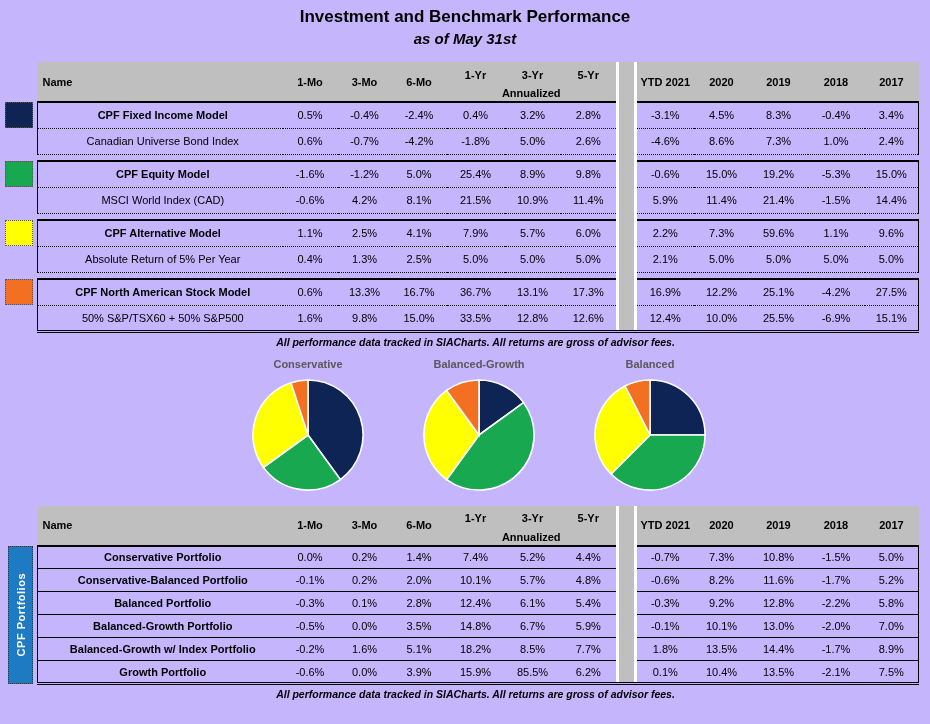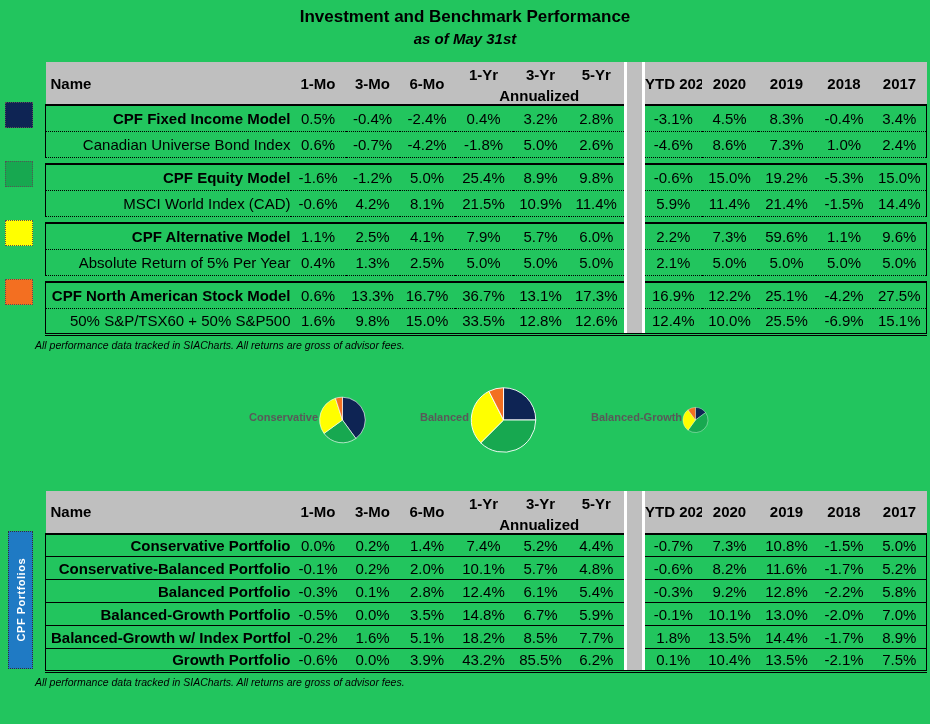--- a/index.html
+++ b/index.html
@@ -5,7 +5,7 @@
   * { box-sizing: border-box; margin: 0; padding: 0; }
   body { background: #fff; }
   .page {
-    position: relative; width: 930px; height: 724px; background: #22c55e;
+    position: relative; width: 930px; height: 724px; background: #c4b5fd;
     font-family: "Liberation Sans", sans-serif; color: #000; overflow: hidden;
   }
   h1.title { text-align: center; font-size: 17px; font-weight: bold; margin-top: 7px; }

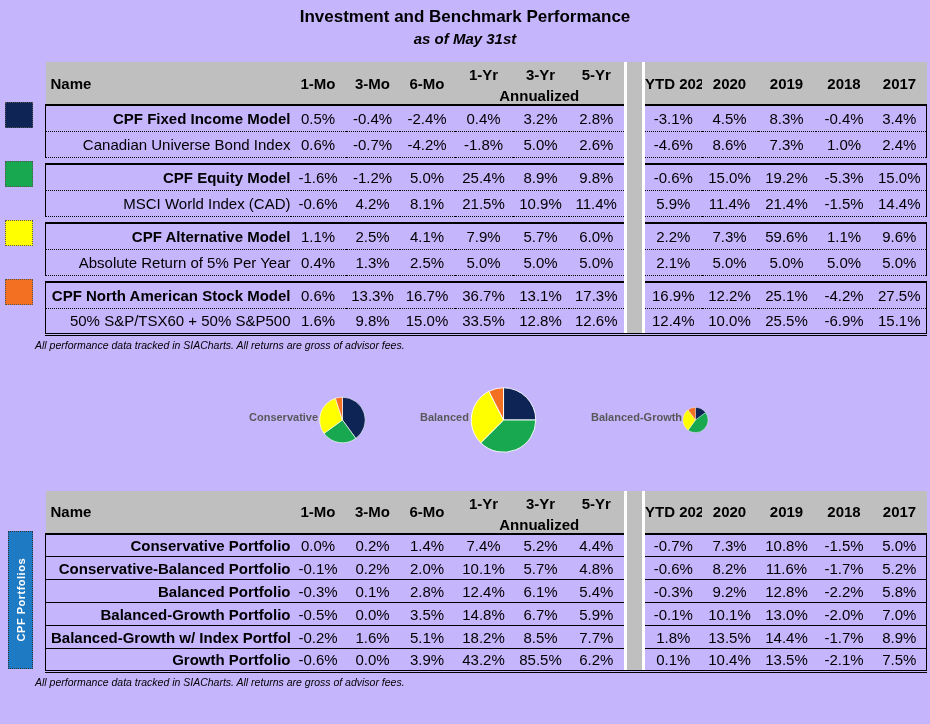--- a/index.html
+++ b/index.html
@@ -12,8 +12,8 @@
   .subtitle { text-align: center; font-size: 15px; font-weight: bold; font-style: italic; margin: 3px 0 15px; }
 
   .table-wrap { position: relative; margin-left: 5px; }
-  table.perf { border-collapse: collapse; table-layout: fixed; width: 881px; margin-left: 40px;
-               font-size: 15px; border-bottom: 3px double #000; }
+  table.perf { border-collapse: collapse; table-layout: fixed; width: 881px; margin-left: 32px;
+               font-size: 11px; border-bottom: 3px double #000; }
   table.perf th, table.perf td { overflow: hidden; white-space: nowrap; }
 
   thead th { background: #bfbfbf; font-weight: bold; text-align: center; vertical-align: middle; }

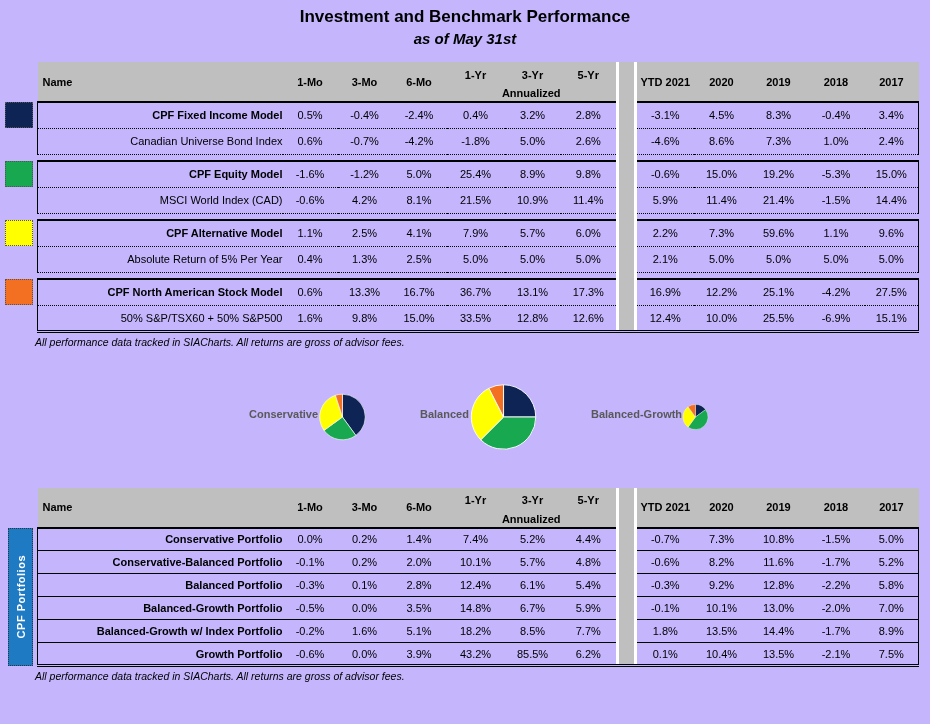--- a/index.html
+++ b/index.html
@@ -27,7 +27,7 @@
   td.sep, th.sep { background: #bfbfbf; border-left: 3px solid #fff; border-right: 3px solid #fff; }
 
   tbody td { text-align: center; height: 26px; }
-  tbody td.name-cell { text-align: right; padding-left: 5px; }
+  tbody td.name-cell { text-align: center; padding-left: 5px; }
   tr.model-row td.name-cell { font-weight: bold; }
   tr.model-row td:not(.sep), tr.bench-row td:not(.sep) { border-bottom: 1px dotted #000; }
   tr.group-top td:not(.sep) { border-top: 2px solid #000; }

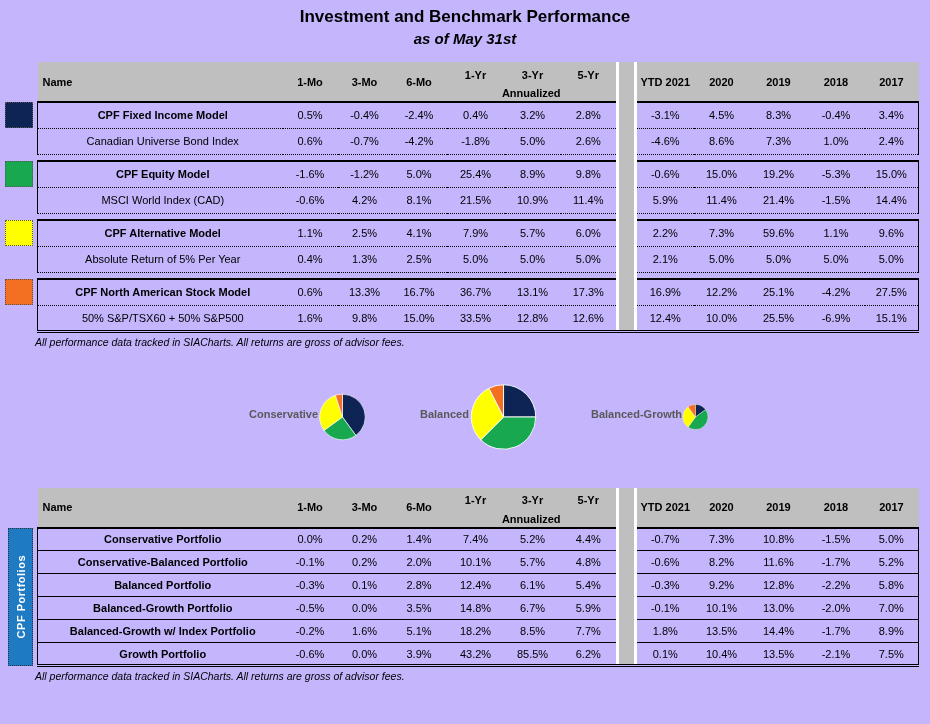--- a/index.html
+++ b/index.html
@@ -47,8 +47,8 @@
   .side-tab span { writing-mode: vertical-rl; transform: rotate(180deg); color: #fff;
                    font-weight: bold; font-size: 11px; letter-spacing: 0.5px; white-space: nowrap; }
 
-  .footnote { width: 881px; margin: 3px 0 2px 35px; text-align: left;
-              font-size: 10.5px; font-style: italic; font-weight: 400; }
+  .footnote { width: 881px; margin: 3px 0 2px 35px; text-align: center;
+              font-size: 10.5px; font-style: italic; font-weight: 700; }
 
   #pies { display: flex; justify-content: center; gap: 53px; padding-left: 28px; margin: 10px 0 12px; }
   .pie-box { width: 118px; display: flex; flex-direction: row; align-items: center; }

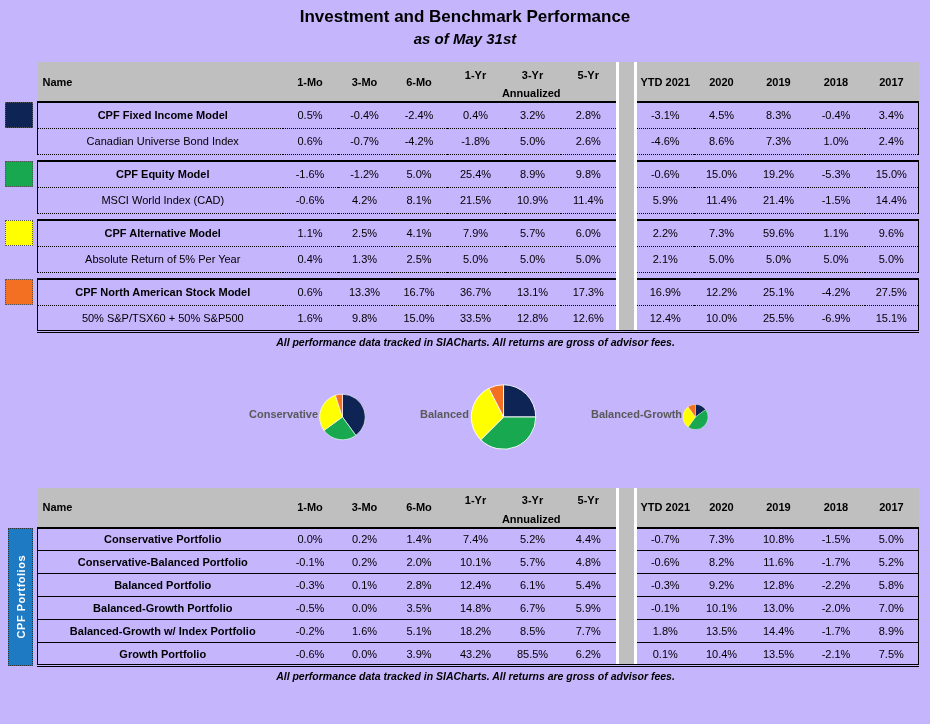--- a/index.html
+++ b/index.html
@@ -51,7 +51,7 @@
               font-size: 10.5px; font-style: italic; font-weight: 700; }
 
   #pies { display: flex; justify-content: center; gap: 53px; padding-left: 28px; margin: 10px 0 12px; }
-  .pie-box { width: 118px; display: flex; flex-direction: row; align-items: center; }
+  .pie-box { width: 118px; display: flex; flex-direction: column; align-items: center; }
   .pie-title { font-size: 11px; font-weight: bold; color: #595959; white-space: nowrap; margin-bottom: 6px; }
 </style>
 </head>

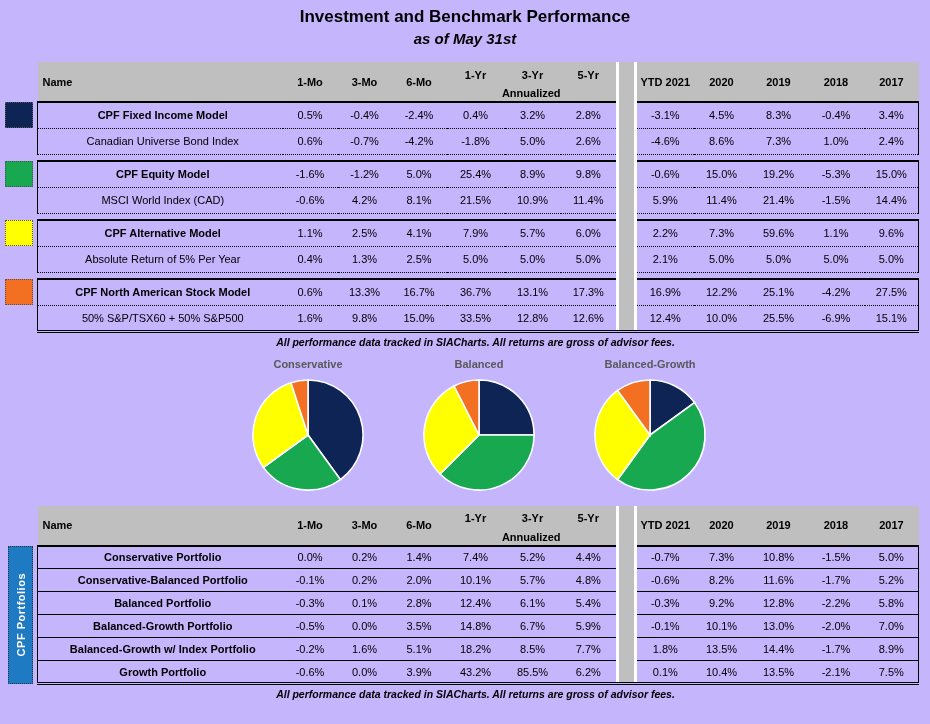--- a/index.html
+++ b/index.html
@@ -256,21 +256,21 @@
         </svg>
       </div>
       <div class="pie-box">
+        <div class="pie-title">Balanced-Growth</div>
+        <svg viewBox="0 0 120 120" width="118" height="118">
+          <path d="M60,60 L60.00,4.00 A56,56 0 0 1 105.30,27.08 Z" fill="#0e2454" stroke="#fff" stroke-width="1.6"></path>
+          <path d="M60,60 L105.30,27.08 A56,56 0 0 1 27.08,105.30 Z" fill="#17a850" stroke="#fff" stroke-width="1.6"></path>
+          <path d="M60,60 L27.08,105.30 A56,56 0 0 1 27.08,14.70 Z" fill="#ffff00" stroke="#fff" stroke-width="1.6"></path>
+          <path d="M60,60 L27.08,14.70 A56,56 0 0 1 60.00,4.00 Z" fill="#f36f21" stroke="#fff" stroke-width="1.6"></path>
+        </svg>
+      </div>
+      <div class="pie-box">
         <div class="pie-title">Balanced</div>
         <svg viewBox="0 0 120 120" width="118" height="118">
           <path d="M60,60 L60.00,4.00 A56,56 0 0 1 116.00,60.00 Z" fill="#0e2454" stroke="#fff" stroke-width="1.6"></path>
           <path d="M60,60 L116.00,60.00 A56,56 0 0 1 20.40,99.60 Z" fill="#17a850" stroke="#fff" stroke-width="1.6"></path>
           <path d="M60,60 L20.40,99.60 A56,56 0 0 1 34.58,10.10 Z" fill="#ffff00" stroke="#fff" stroke-width="1.6"></path>
           <path d="M60,60 L34.58,10.10 A56,56 0 0 1 60.00,4.00 Z" fill="#f36f21" stroke="#fff" stroke-width="1.6"></path>
-        </svg>
-      </div>
-      <div class="pie-box">
-        <div class="pie-title">Balanced-Growth</div>
-        <svg viewBox="0 0 120 120" width="118" height="118">
-          <path d="M60,60 L60.00,4.00 A56,56 0 0 1 105.30,27.08 Z" fill="#0e2454" stroke="#fff" stroke-width="1.6"></path>
-          <path d="M60,60 L105.30,27.08 A56,56 0 0 1 27.08,105.30 Z" fill="#17a850" stroke="#fff" stroke-width="1.6"></path>
-          <path d="M60,60 L27.08,105.30 A56,56 0 0 1 27.08,14.70 Z" fill="#ffff00" stroke="#fff" stroke-width="1.6"></path>
-          <path d="M60,60 L27.08,14.70 A56,56 0 0 1 60.00,4.00 Z" fill="#f36f21" stroke="#fff" stroke-width="1.6"></path>
         </svg>
       </div>
     </div>

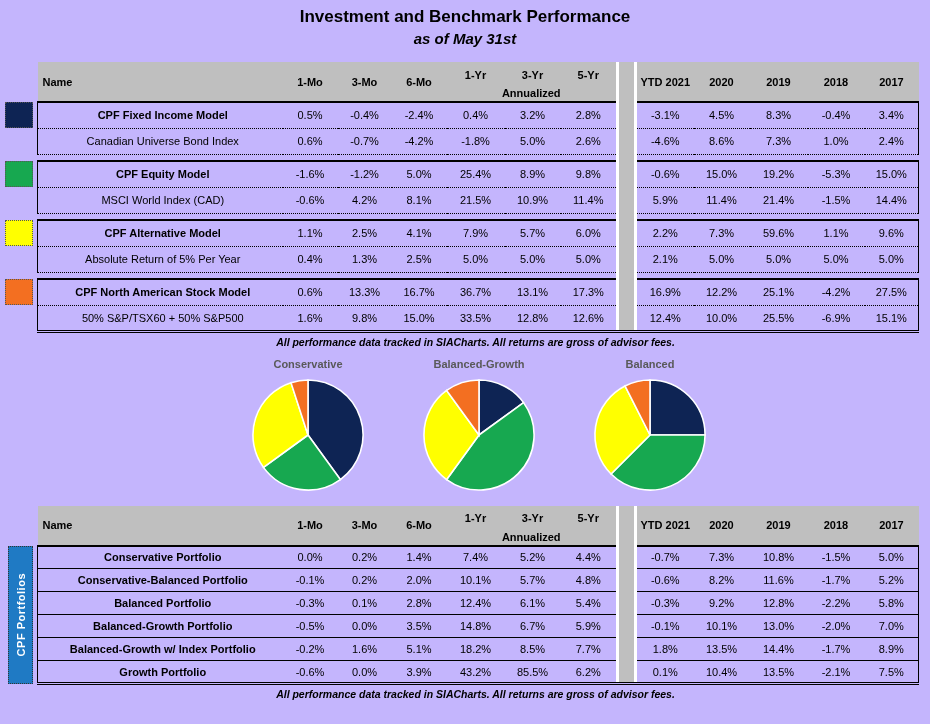--- a/index.html
+++ b/index.html
@@ -396,7 +396,7 @@
             <td class="val">-0.6%</td>
             <td class="val">0.0%</td>
             <td class="val">3.9%</td>
-            <td class="val">43.2%</td>
+            <td class="val">15.9%</td>
             <td class="val">85.5%</td>
             <td class="val">6.2%</td>
             <td class="sep"></td>

